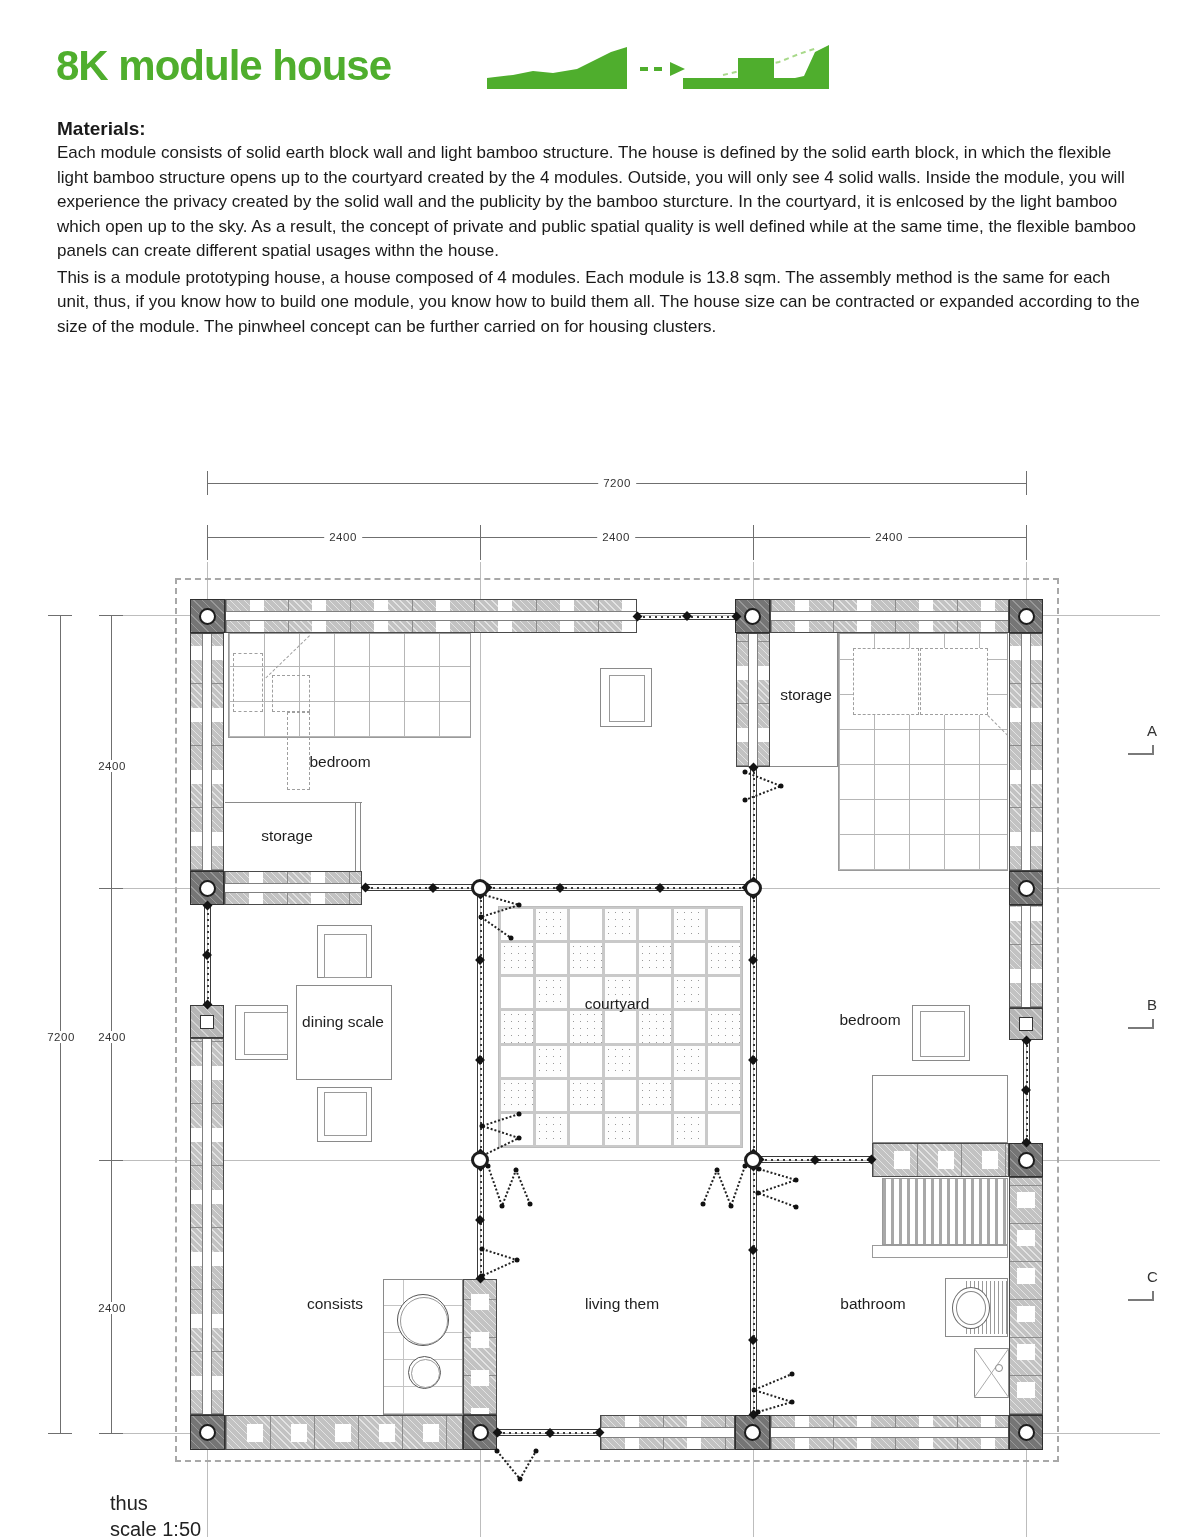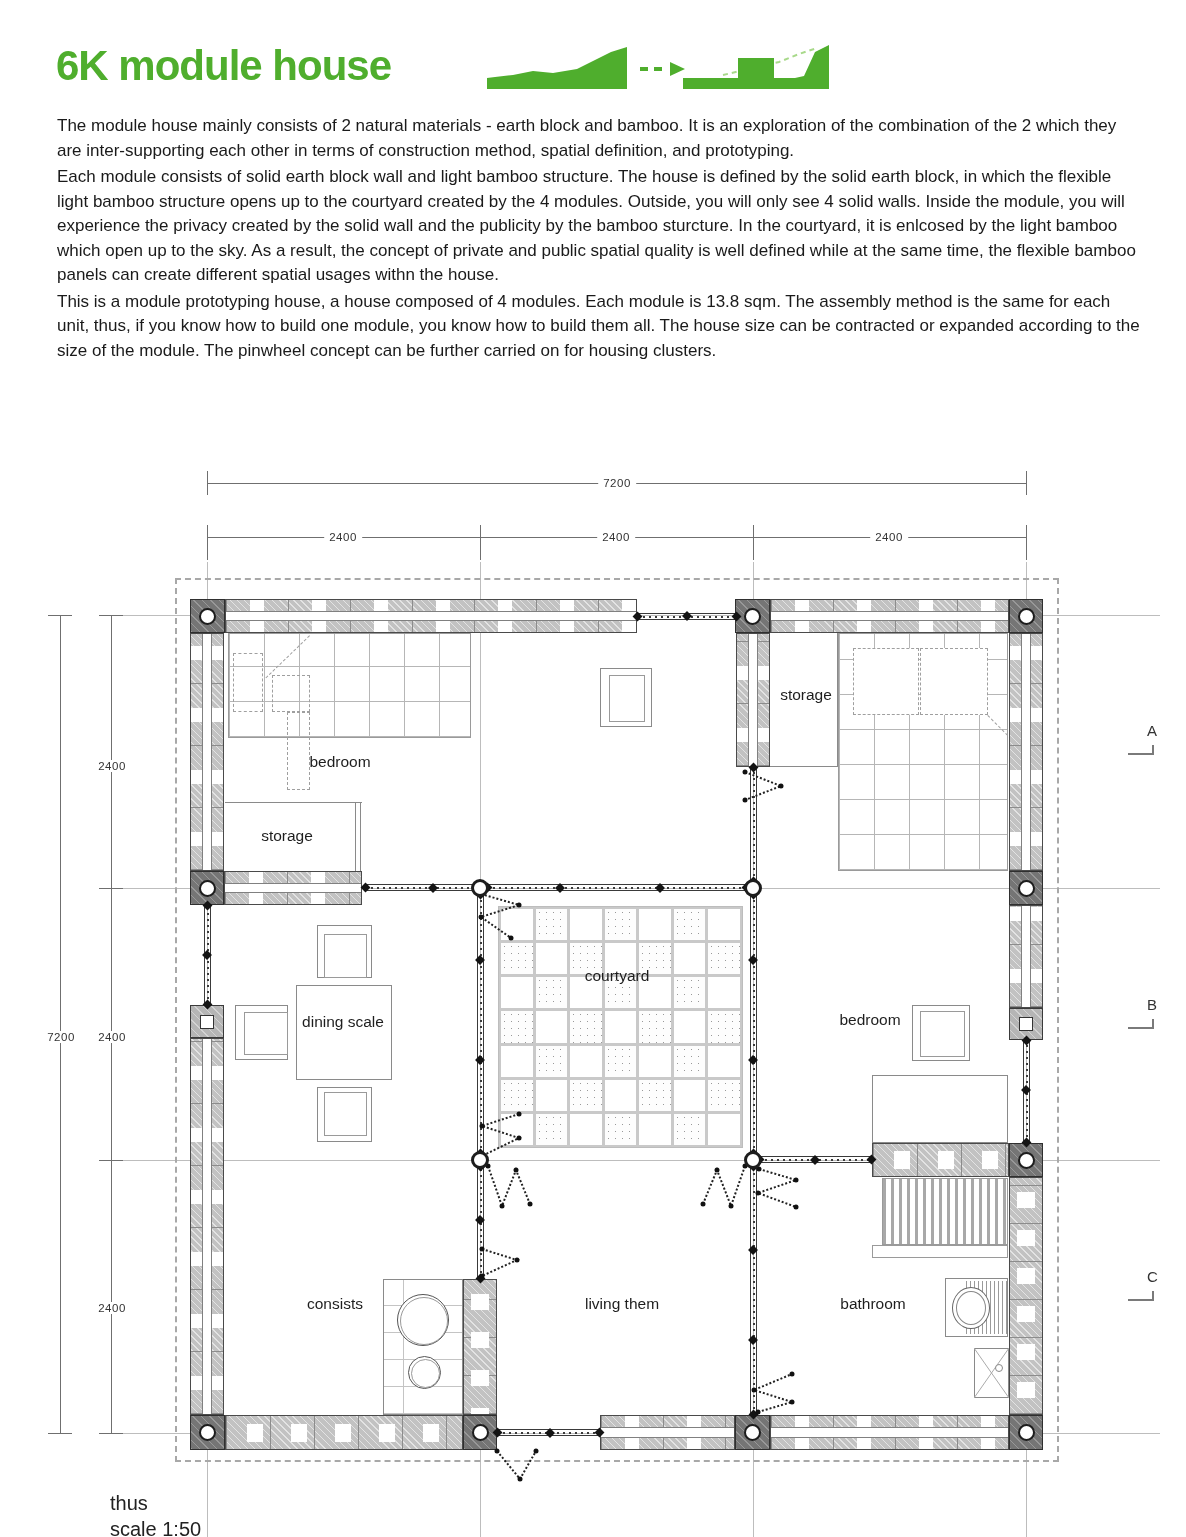--- a/index.html
+++ b/index.html
@@ -100,7 +100,7 @@
 </head>
 <body>
 
-<div class="abs" id="title">6K module house</div>
+<div class="abs" id="title">8K module house</div>
 
 <svg class="abs" style="left:487px;top:47px" width="140" height="42" viewBox="0 0 140 42">
   <path d="M0,31 L0,42 L140,42 L140,0 L124,5 L106,14 L90,22 L66,26 L46,24 L26,28 L8,30 Z" fill="#4fae2d"></path>

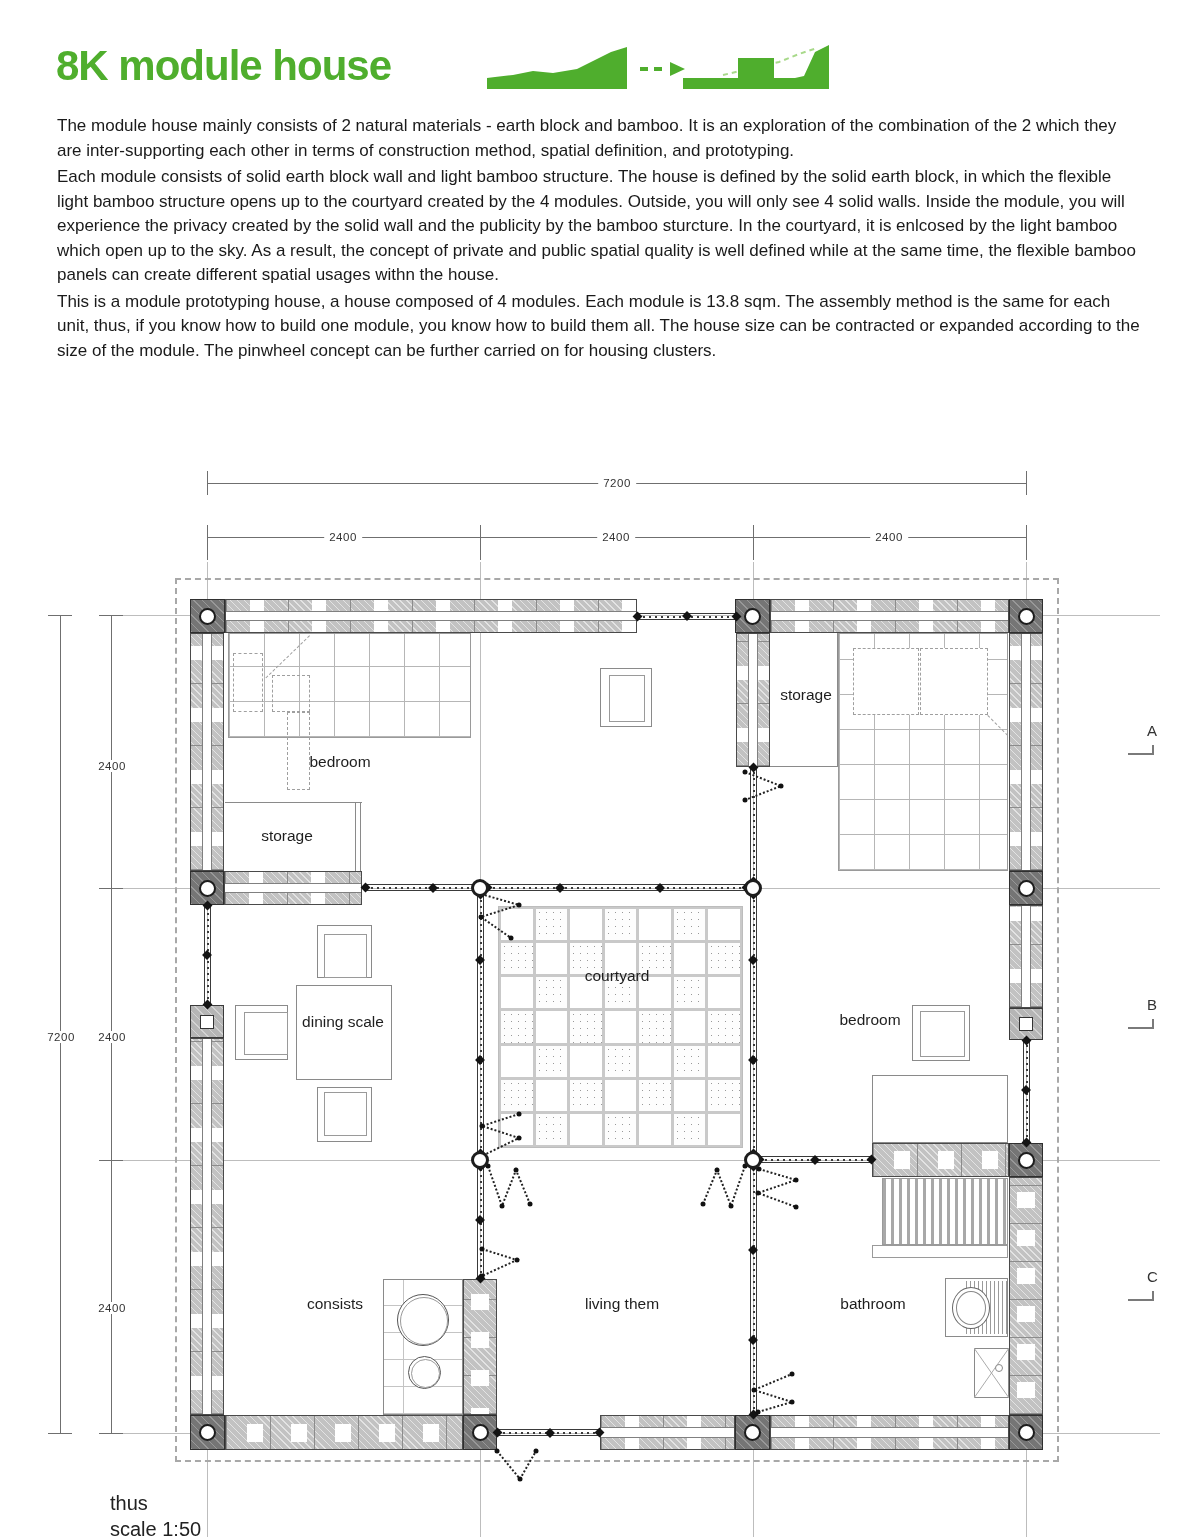--- a/index.html
+++ b/index.html
@@ -116,6 +116,7 @@
 </svg>
 
 <div class="abs" id="copy">
+  <h3>Materials:</h3>
   <p>The module house mainly consists of 2 natural materials - earth block and bamboo.  It is an exploration of the combination of the 2 which they are inter-supporting each other in terms of construction method, spatial definition, and prototyping.</p>
   <p>Each module consists of solid earth block wall and light bamboo structure. The house is defined by the solid earth block, in which the flexible light bamboo structure opens up to the courtyard created by the 4 modules. Outside, you will only see 4 solid walls. Inside the module, you will experience the privacy created by the solid wall and the publicity by the bamboo sturcture. In the courtyard, it is enlcosed by the light bamboo which open up to the sky. As a result, the concept of private and public spatial quality is well defined while at the same time, the flexible bamboo panels can create different spatial usages withn the house.</p>
   <p>This is a module prototyping house, a house composed of 4 modules. Each module is 13.8 sqm. The assembly method is the same for each unit, thus, if you know how to build one module, you know how to build them all. The house size can be contracted or expanded according to the size of the module. The pinwheel  concept can be further carried on for housing clusters.</p>

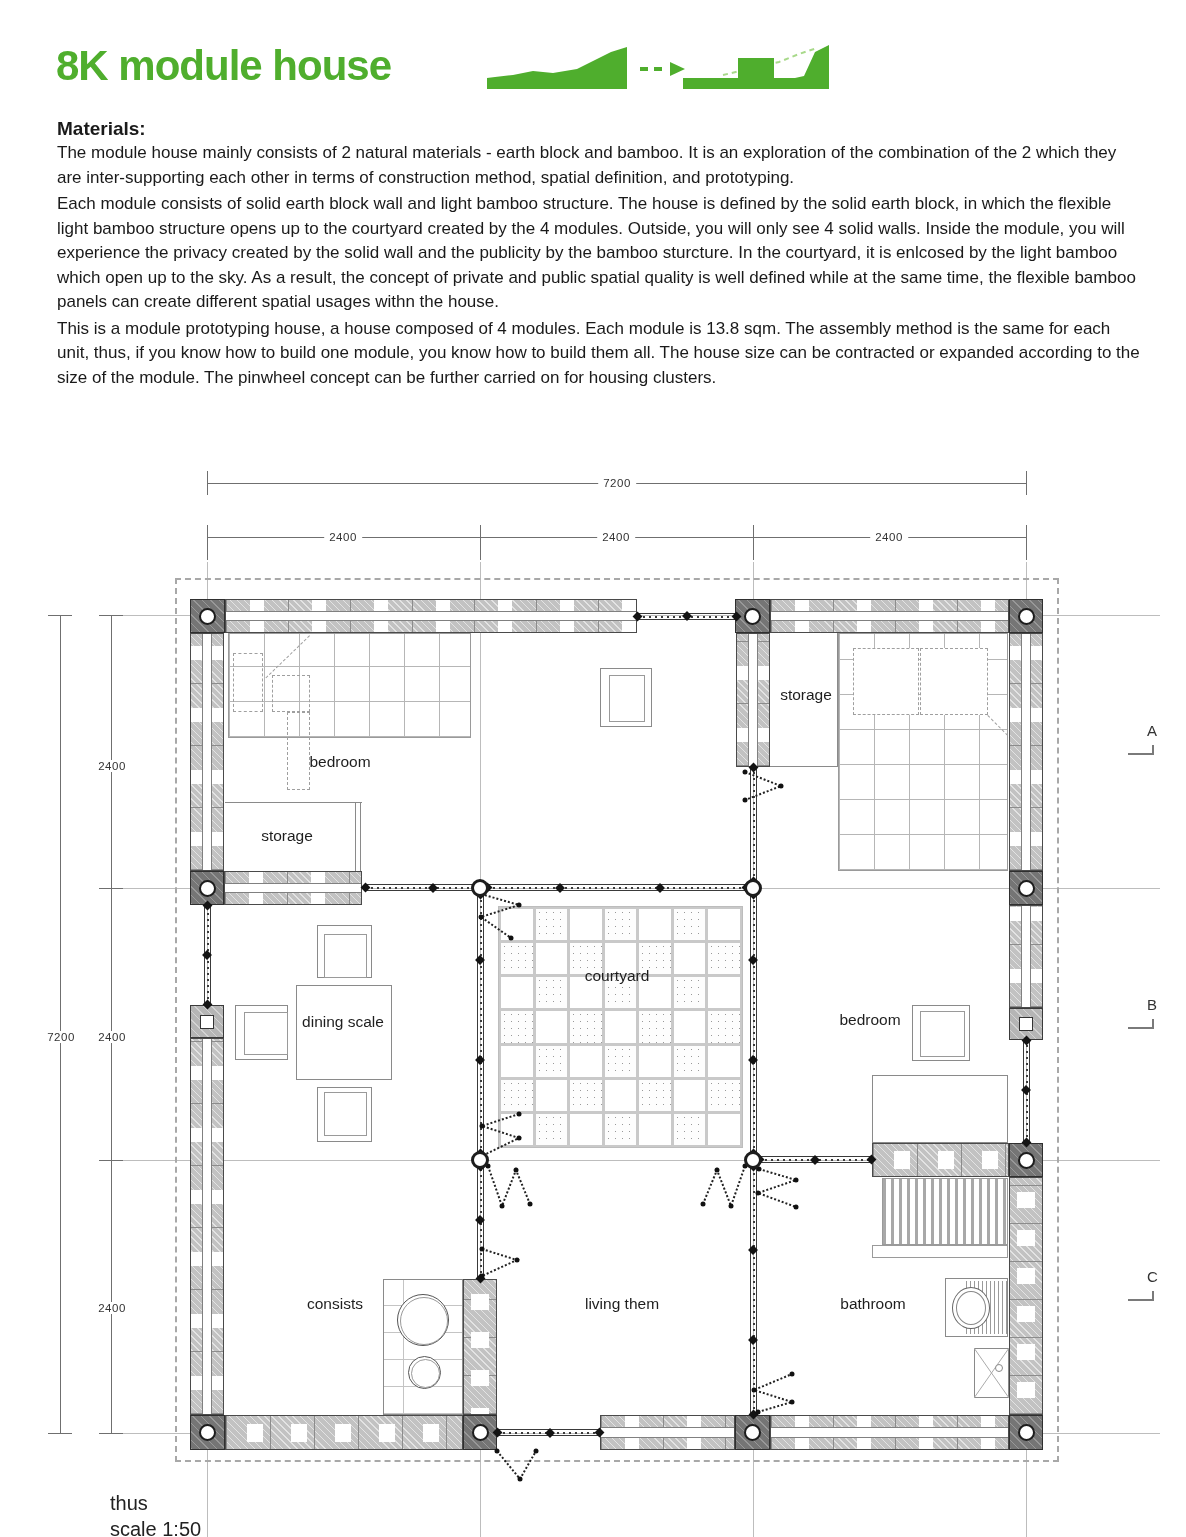--- a/index.html
+++ b/index.html
@@ -117,7 +117,6 @@
 
 <div class="abs" id="copy">
   <h3>Materials:</h3>
-  <p>The module house mainly consists of 2 natural materials - earth block and bamboo.  It is an exploration of the combination of the 2 which they are inter-supporting each other in terms of construction method, spatial definition, and prototyping.</p>
   <p>Each module consists of solid earth block wall and light bamboo structure. The house is defined by the solid earth block, in which the flexible light bamboo structure opens up to the courtyard created by the 4 modules. Outside, you will only see 4 solid walls. Inside the module, you will experience the privacy created by the solid wall and the publicity by the bamboo sturcture. In the courtyard, it is enlcosed by the light bamboo which open up to the sky. As a result, the concept of private and public spatial quality is well defined while at the same time, the flexible bamboo panels can create different spatial usages withn the house.</p>
   <p>This is a module prototyping house, a house composed of 4 modules. Each module is 13.8 sqm. The assembly method is the same for each unit, thus, if you know how to build one module, you know how to build them all. The house size can be contracted or expanded according to the size of the module. The pinwheel  concept can be further carried on for housing clusters.</p>
 </div>

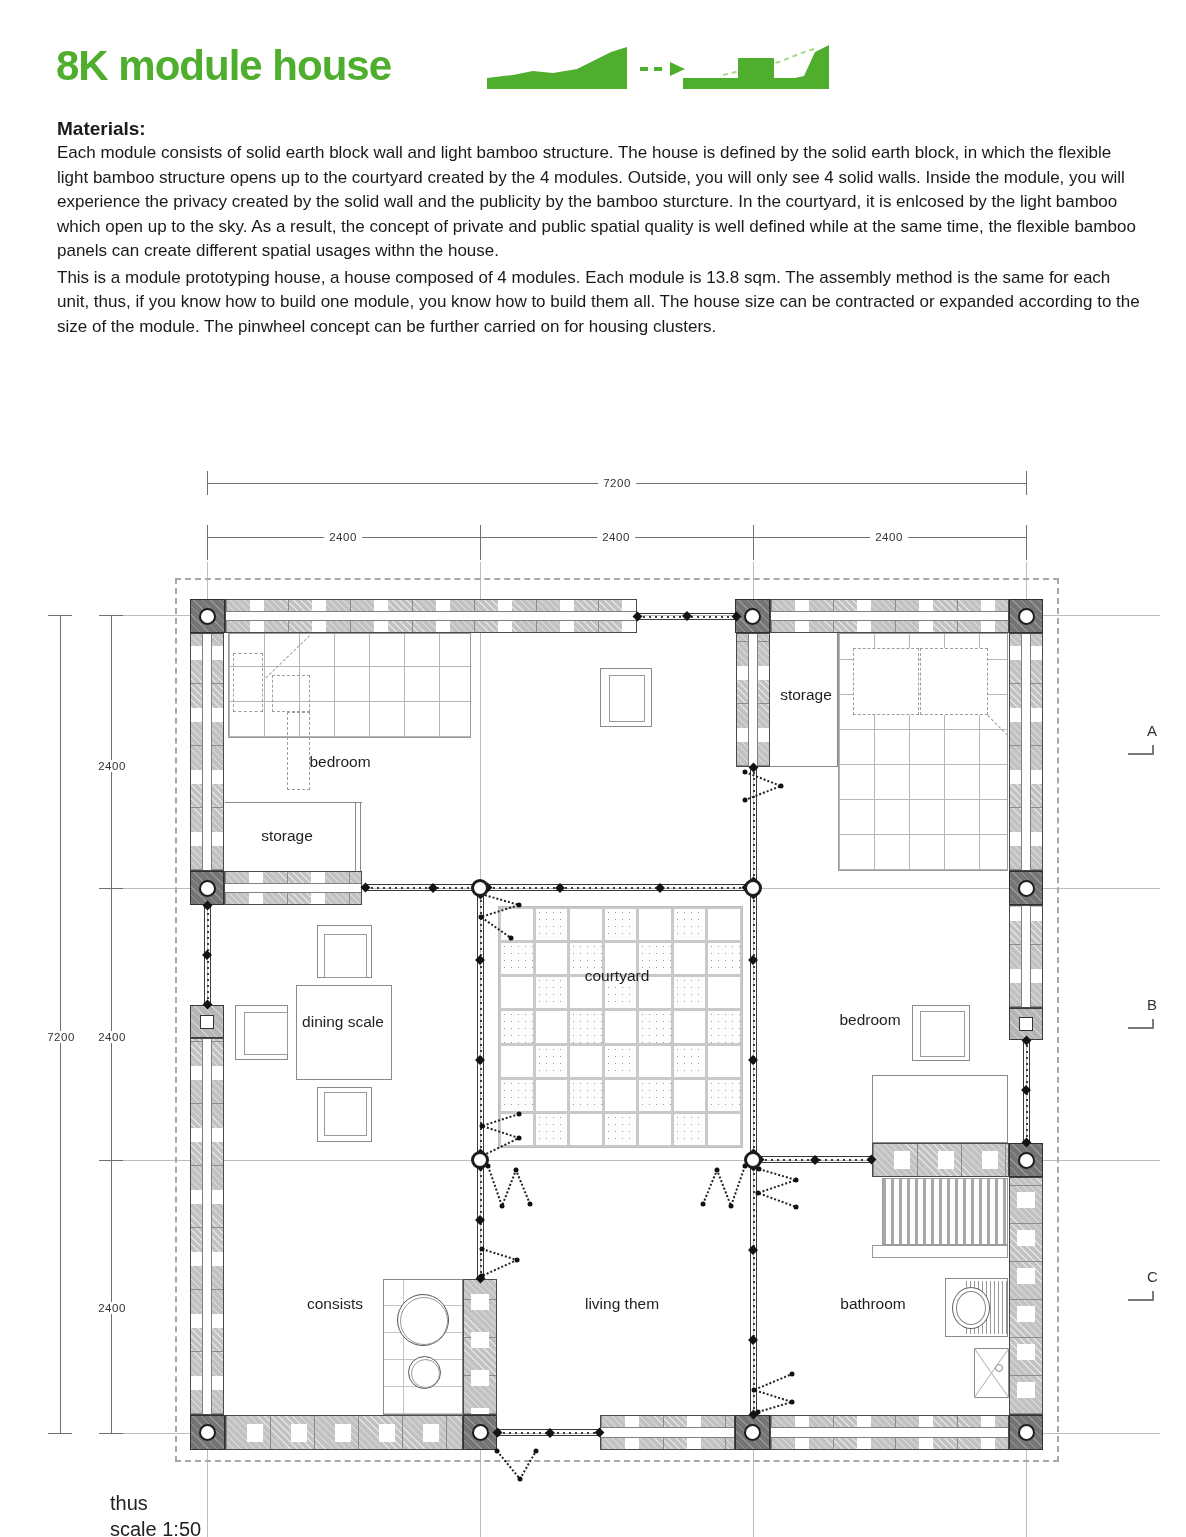--- a/index.html
+++ b/index.html
@@ -413,7 +413,7 @@
   <div class="abs rl" style="left:287px;top:836px">storage</div>
   <div class="abs rl" style="left:806px;top:695px">storage</div>
   <div class="abs rl" style="left:343px;top:1022px">dining scale</div>
-  <div class="abs rl" style="left:617px;top:976px">courtyard</div>
+  <div class="abs rl" style="left:617px;top:1004px">courtyard</div>
   <div class="abs rl" style="left:870px;top:1020px">bedroom</div>
   <div class="abs rl" style="left:335px;top:1304px">consists</div>
   <div class="abs rl" style="left:622px;top:1304px">living them</div>

